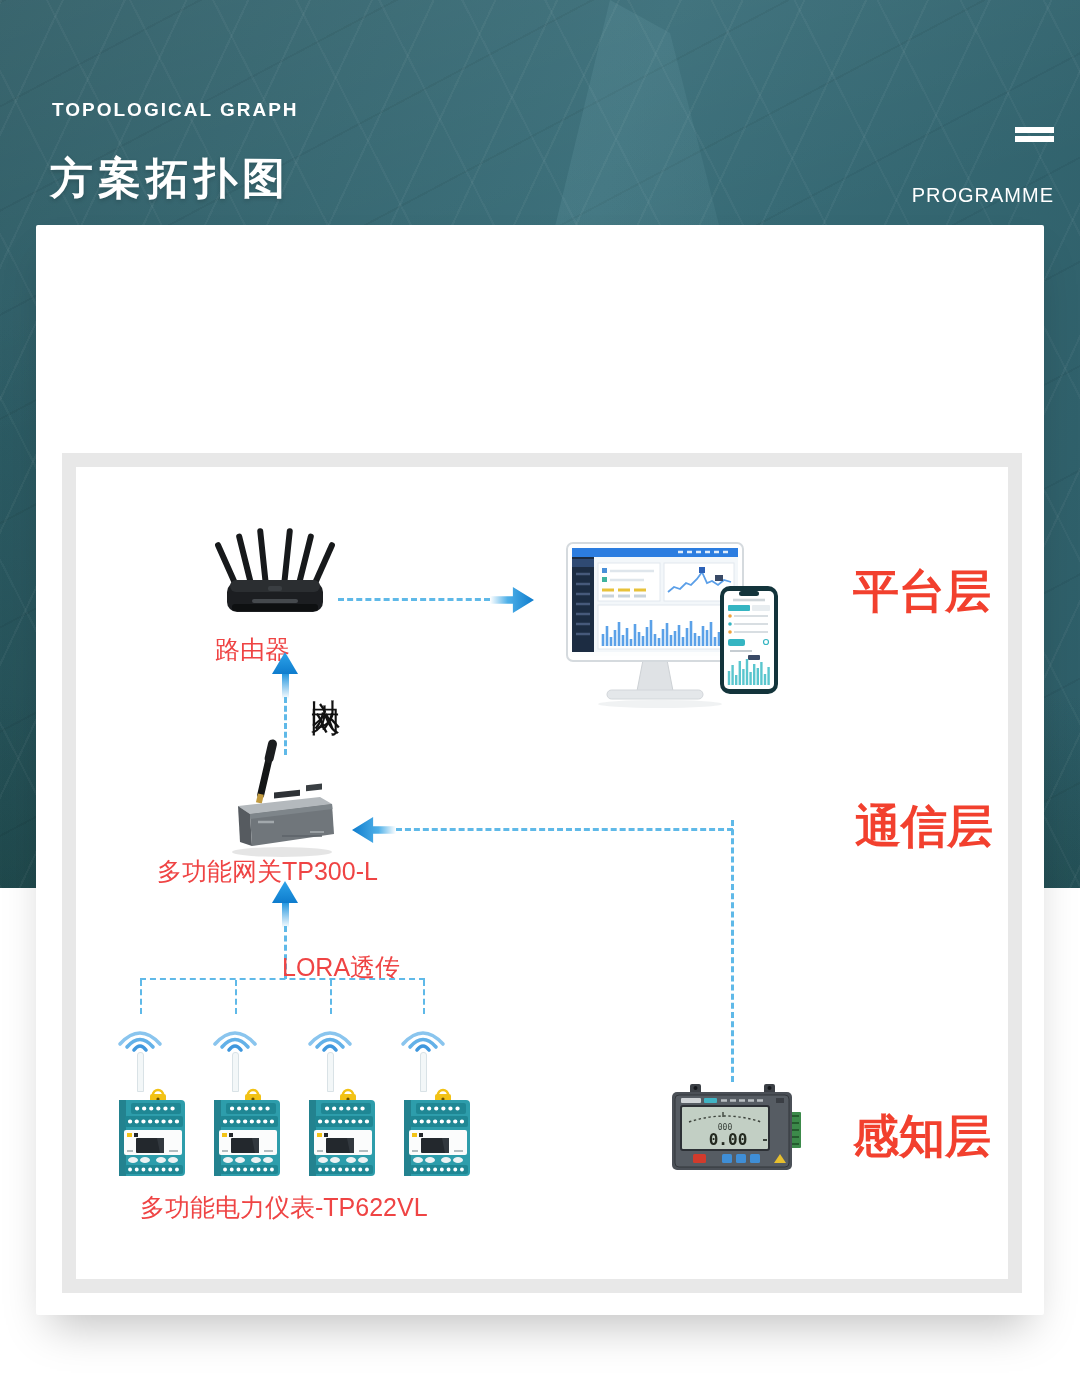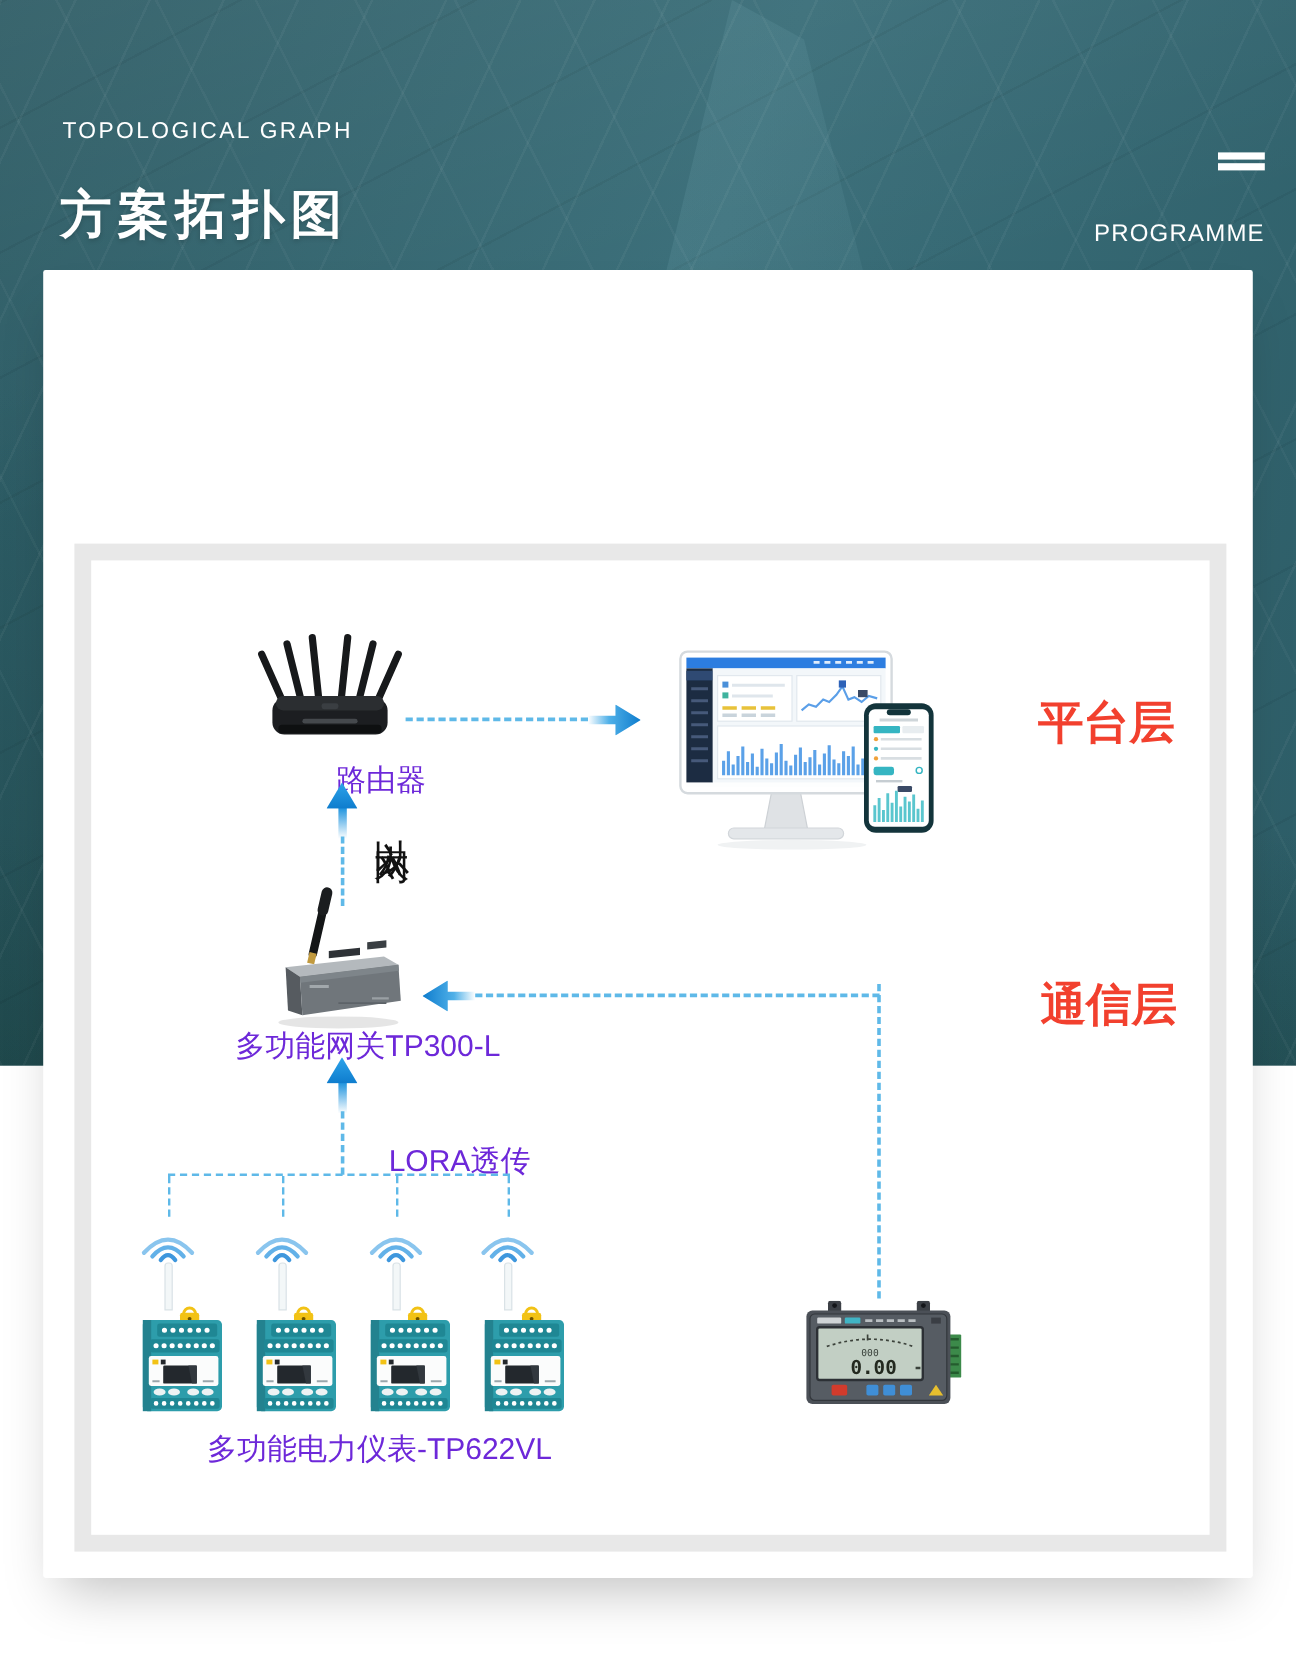--- a/index.html
+++ b/index.html
@@ -32,7 +32,7 @@
   }
   .hero-eyebrow{
     position:absolute;left:52px;top:99px;color:#fff;
-    font-size:19px;font-weight:400;letter-spacing:2px;
+    font-size:19px;font-weight:700;letter-spacing:2px;
   }
   .hero-title{
     position:absolute;left:50px;top:126px;color:#fff;

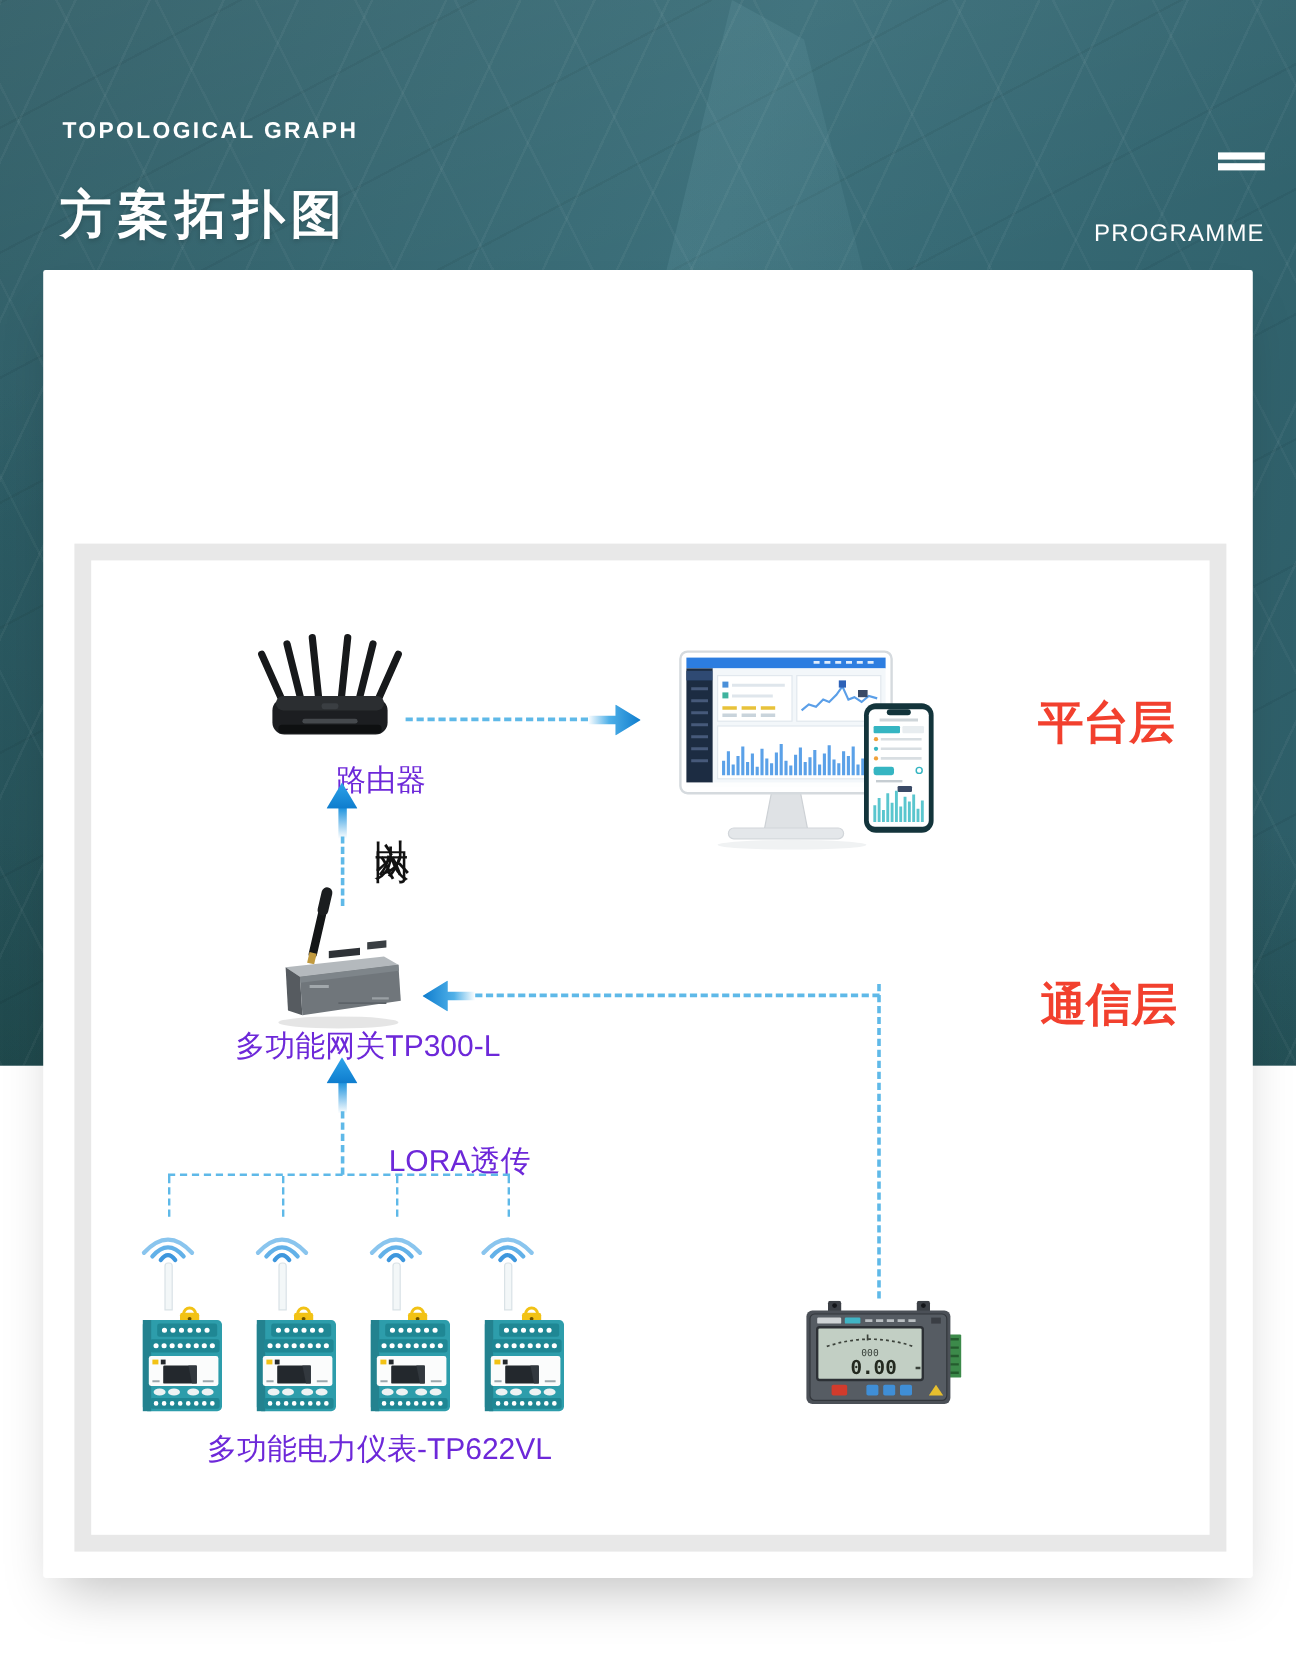--- a/index.html
+++ b/index.html
@@ -68,7 +68,7 @@
   .node-label{position:absolute;text-align:right;font-size:25px;color:#6d28d9;}
   .layer-label{
     position:absolute;width:160px;text-align:center;
-    font-size:38px;font-weight:700;color:#f2402e;margin-top:16px;
+    font-size:46px;font-weight:700;color:#f2402e;
   }
   .vtext{
     position:absolute;writing-mode:vertical-rl;text-orientation:upright;

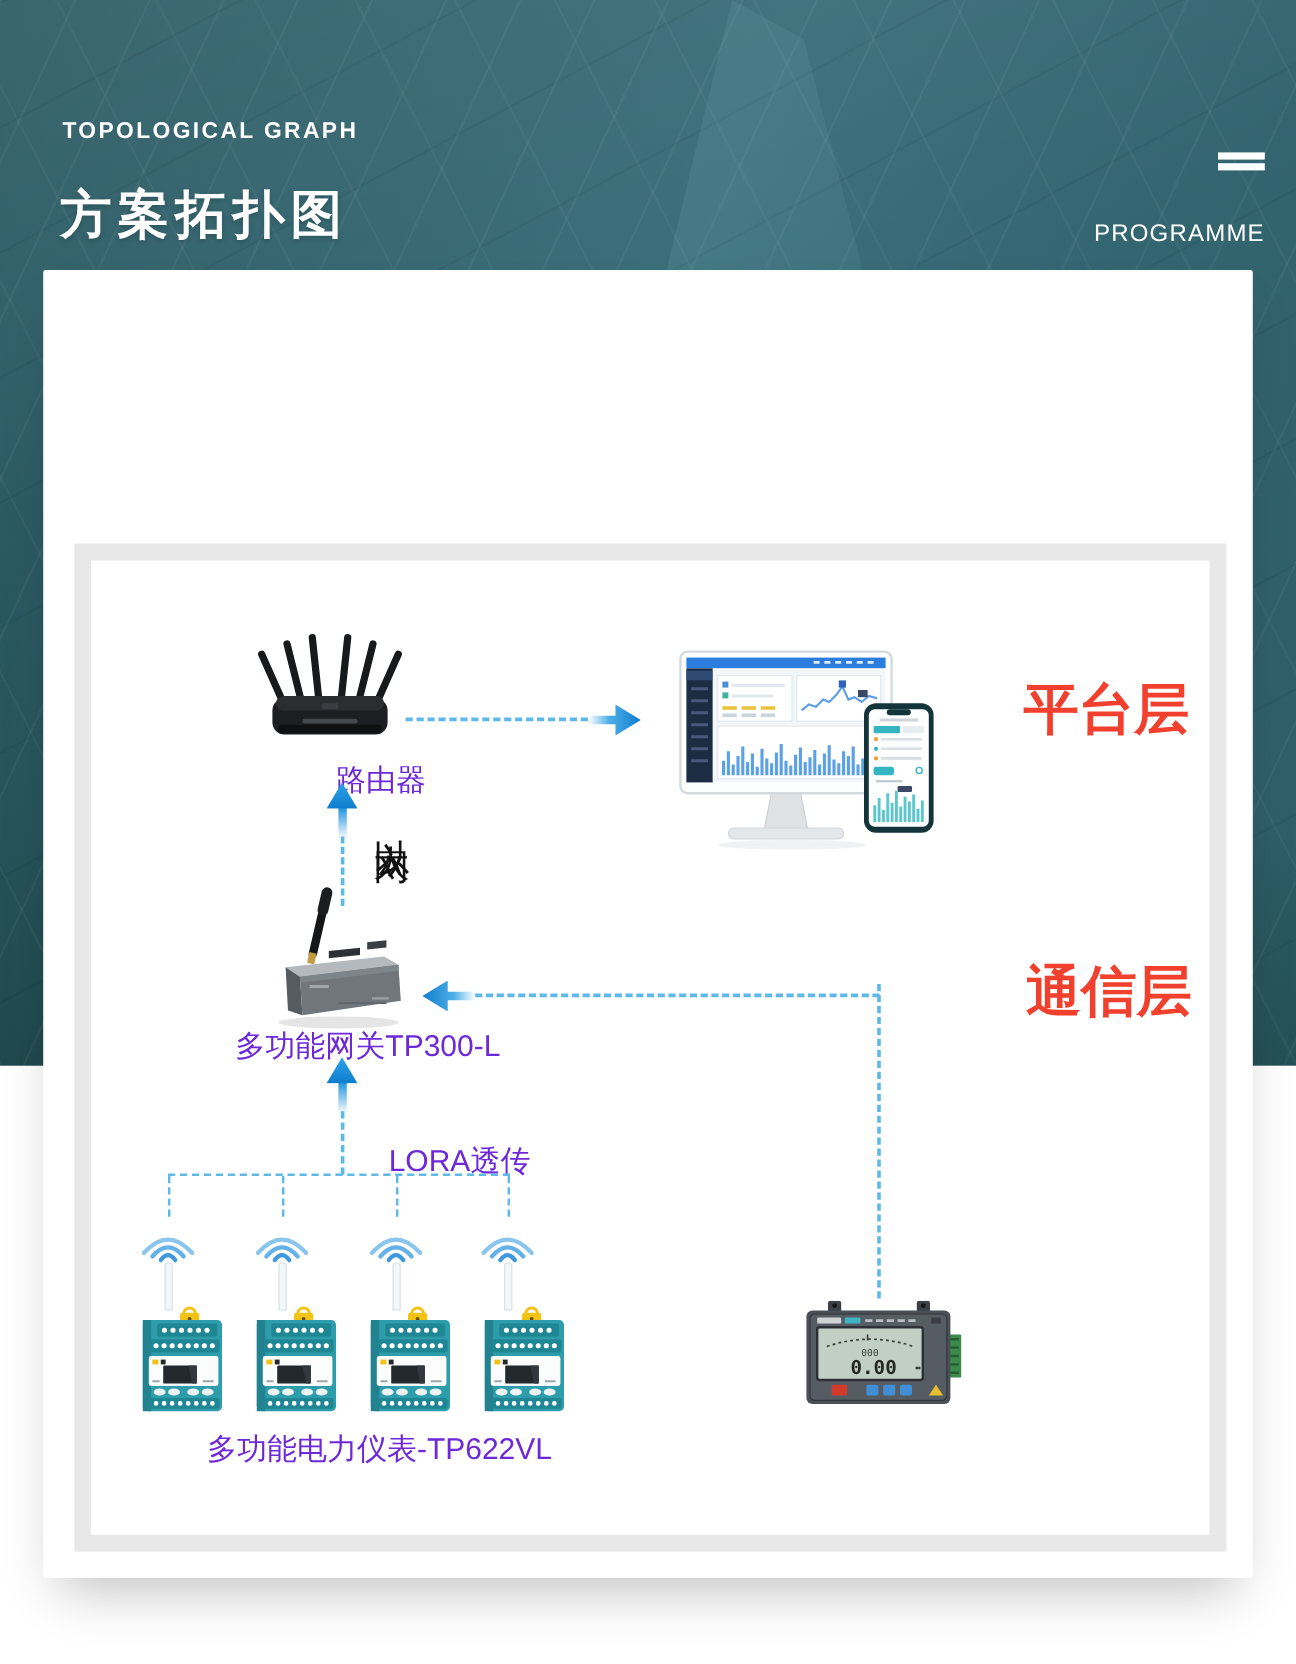--- a/index.html
+++ b/index.html
@@ -65,7 +65,7 @@
     box-sizing:border-box;border:14px solid #e8e8e8;background:#fff;
   }
   .abs{position:absolute;}
-  .node-label{position:absolute;text-align:right;font-size:25px;color:#6d28d9;}
+  .node-label{position:absolute;text-align:left;font-size:25px;color:#ef4444;}
   .layer-label{
     position:absolute;width:160px;text-align:center;
     font-size:46px;font-weight:700;color:#f2402e;

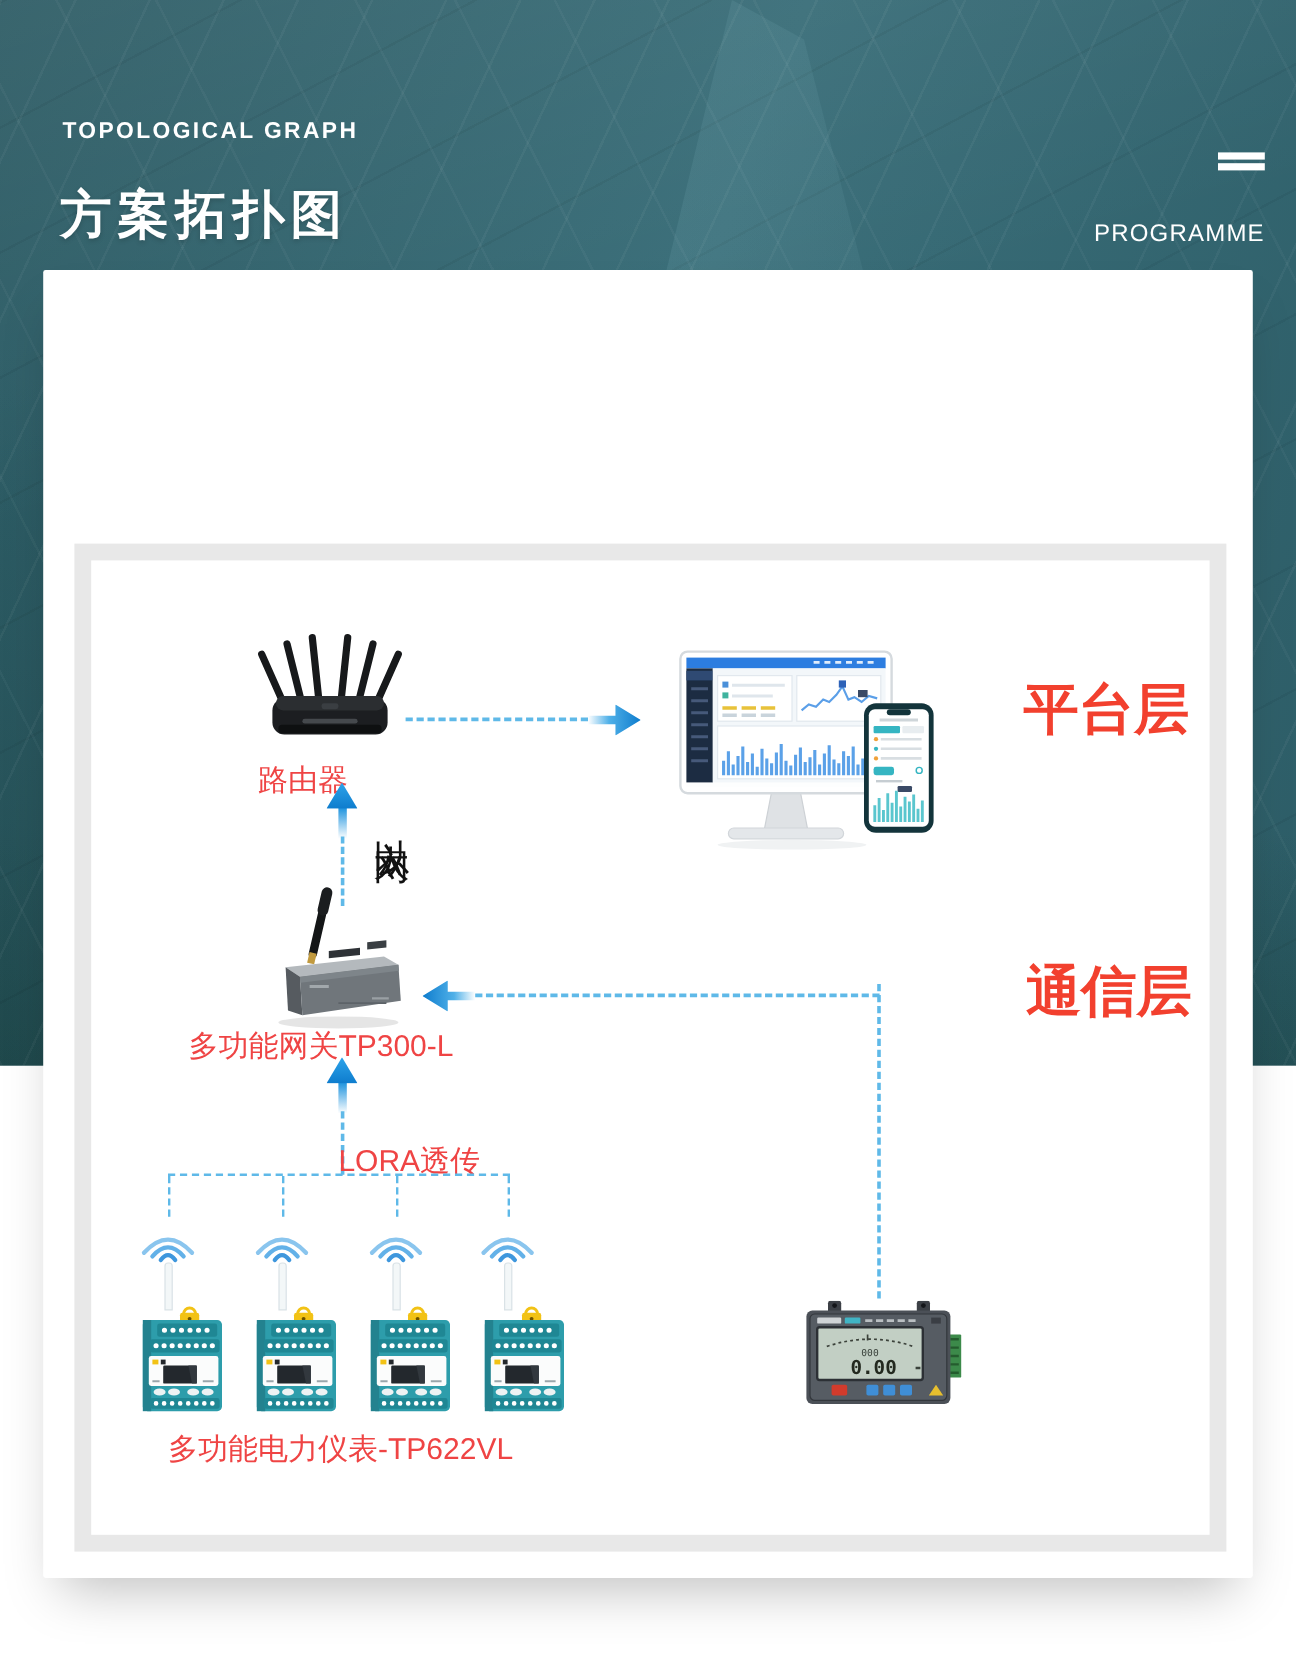--- a/index.html
+++ b/index.html
@@ -396,6 +396,7 @@
       <rect x="82" y="70" width="10" height="9" rx="1.5" fill="#3f8ed6"></rect>
       <polygon points="106,79 112,70 118,79" fill="#e7bf2e"></polygon>
     </svg>
+    <div class="layer-label" style="left:766px;top:639px">感知层</div>
 
   </div>
 </div>

